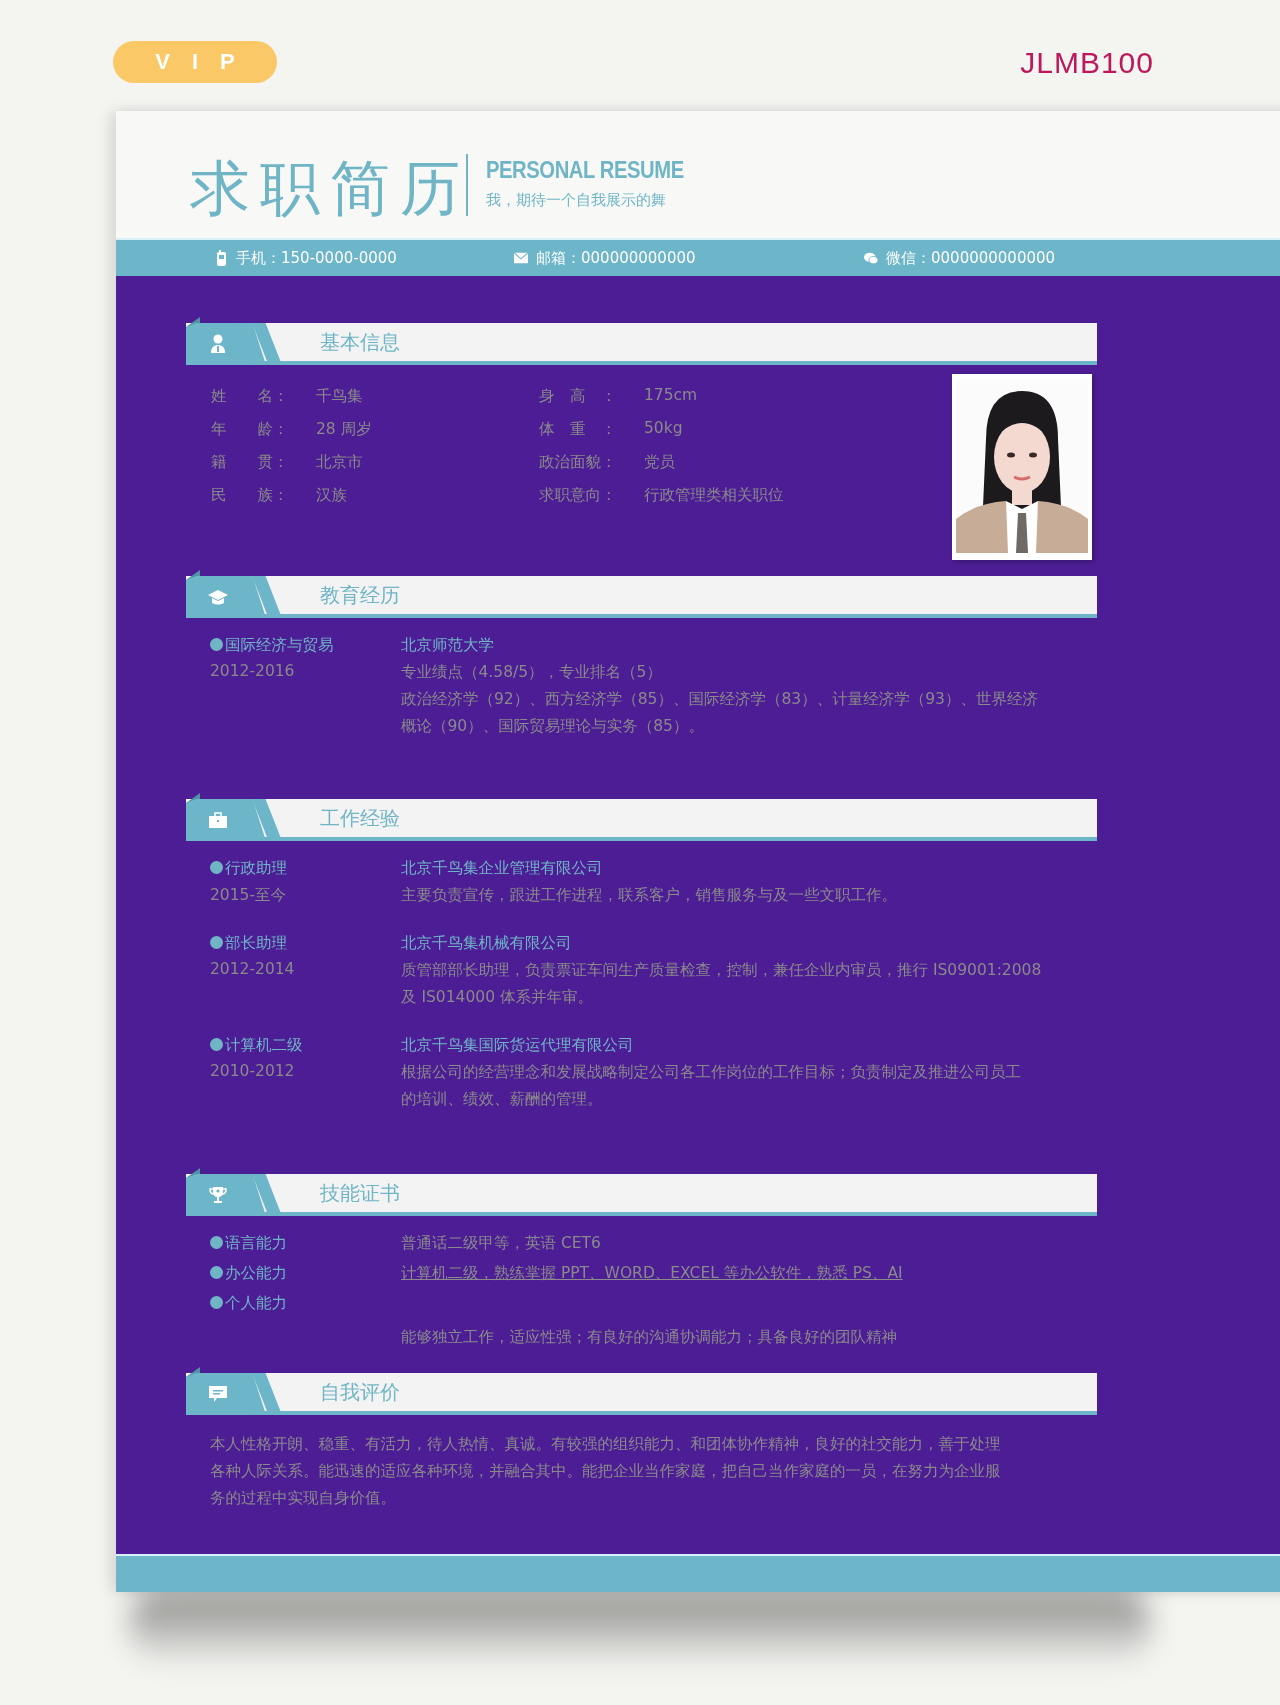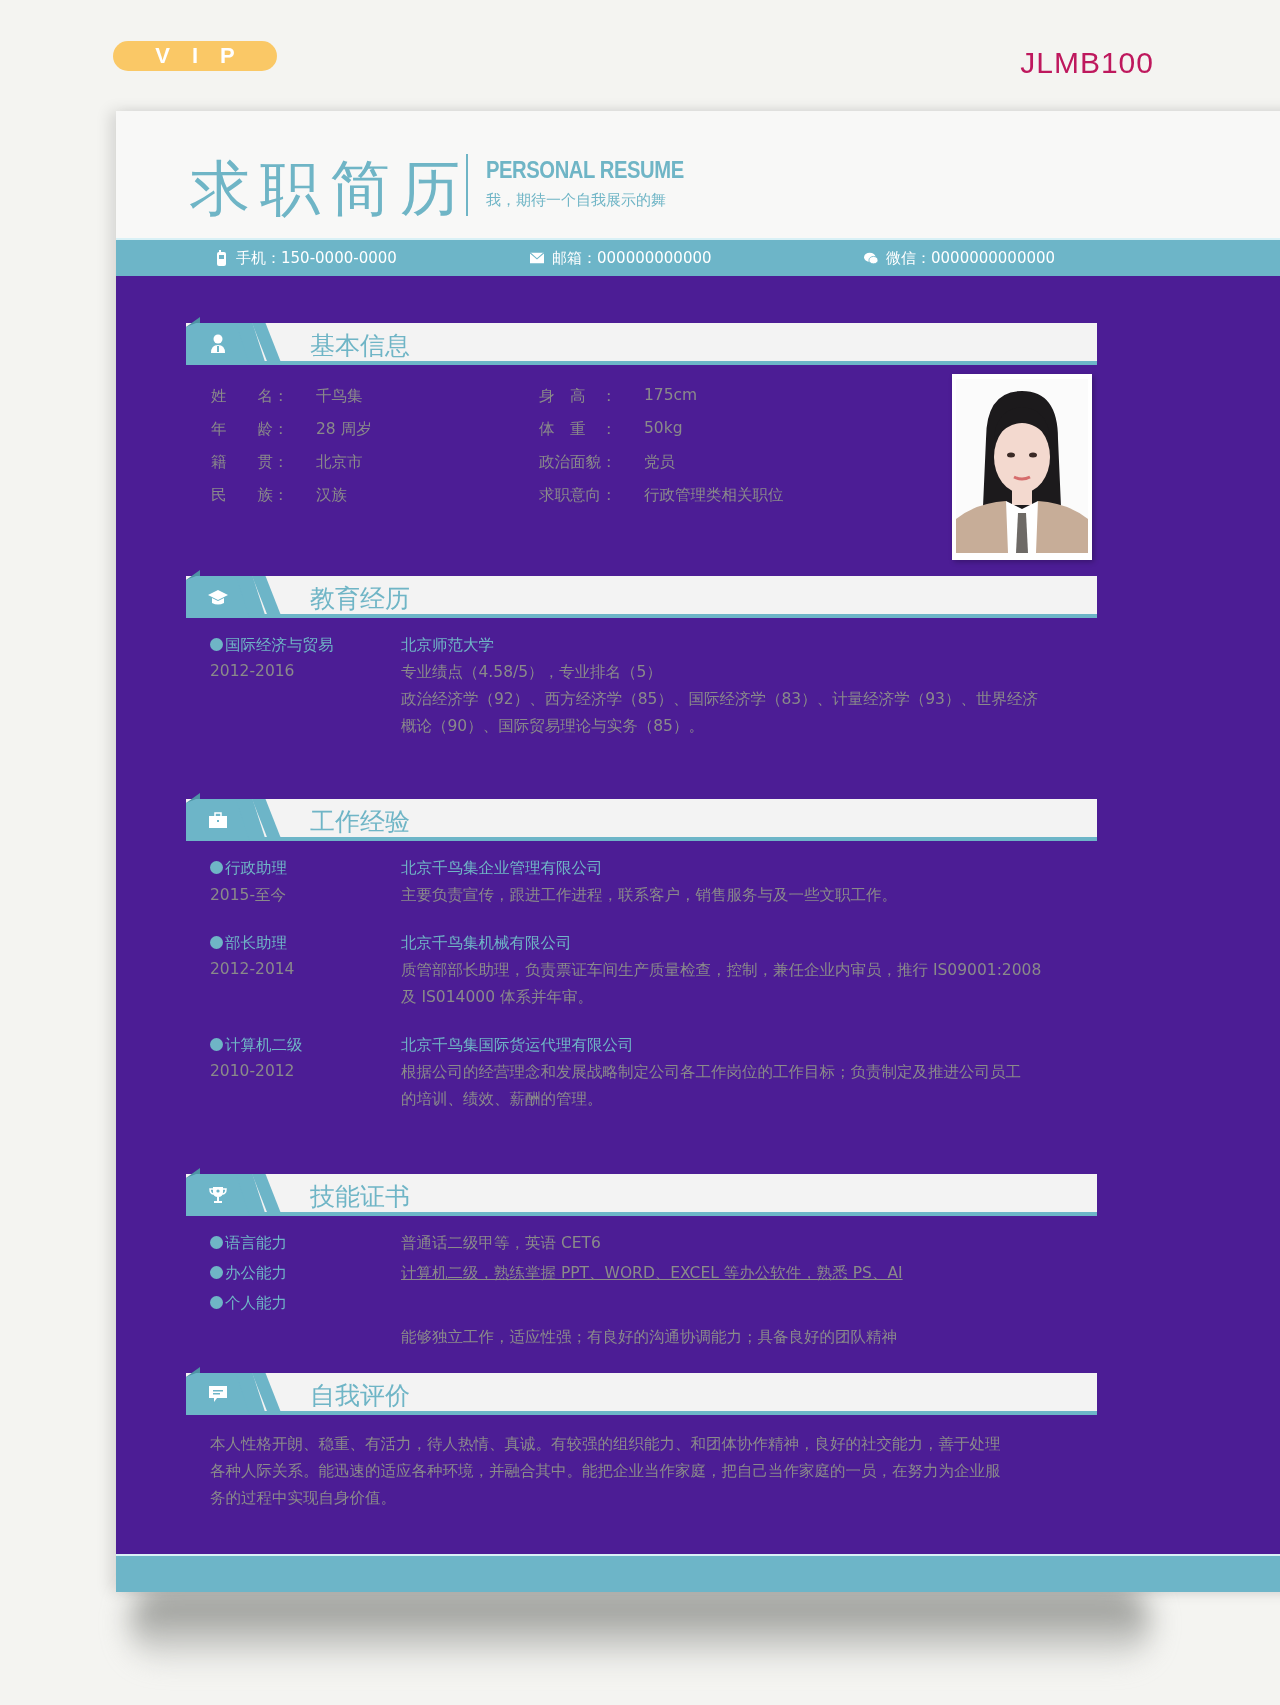--- a/index.html
+++ b/index.html
@@ -11,7 +11,7 @@
       overflow: hidden;
     }
     .vip-badge {
-      position: absolute; left: 113px; top: 41px; width: 164px; height: 30px;
+      position: absolute; left: 113px; top: 41px; width: 164px; height: 42px;
       background: #fac866; border-radius: 21px;
       color: #fff; font-weight: bold; font-size: 22px; letter-spacing: 22px;
       display: flex; align-items: center; justify-content: center; padding-left: 22px;

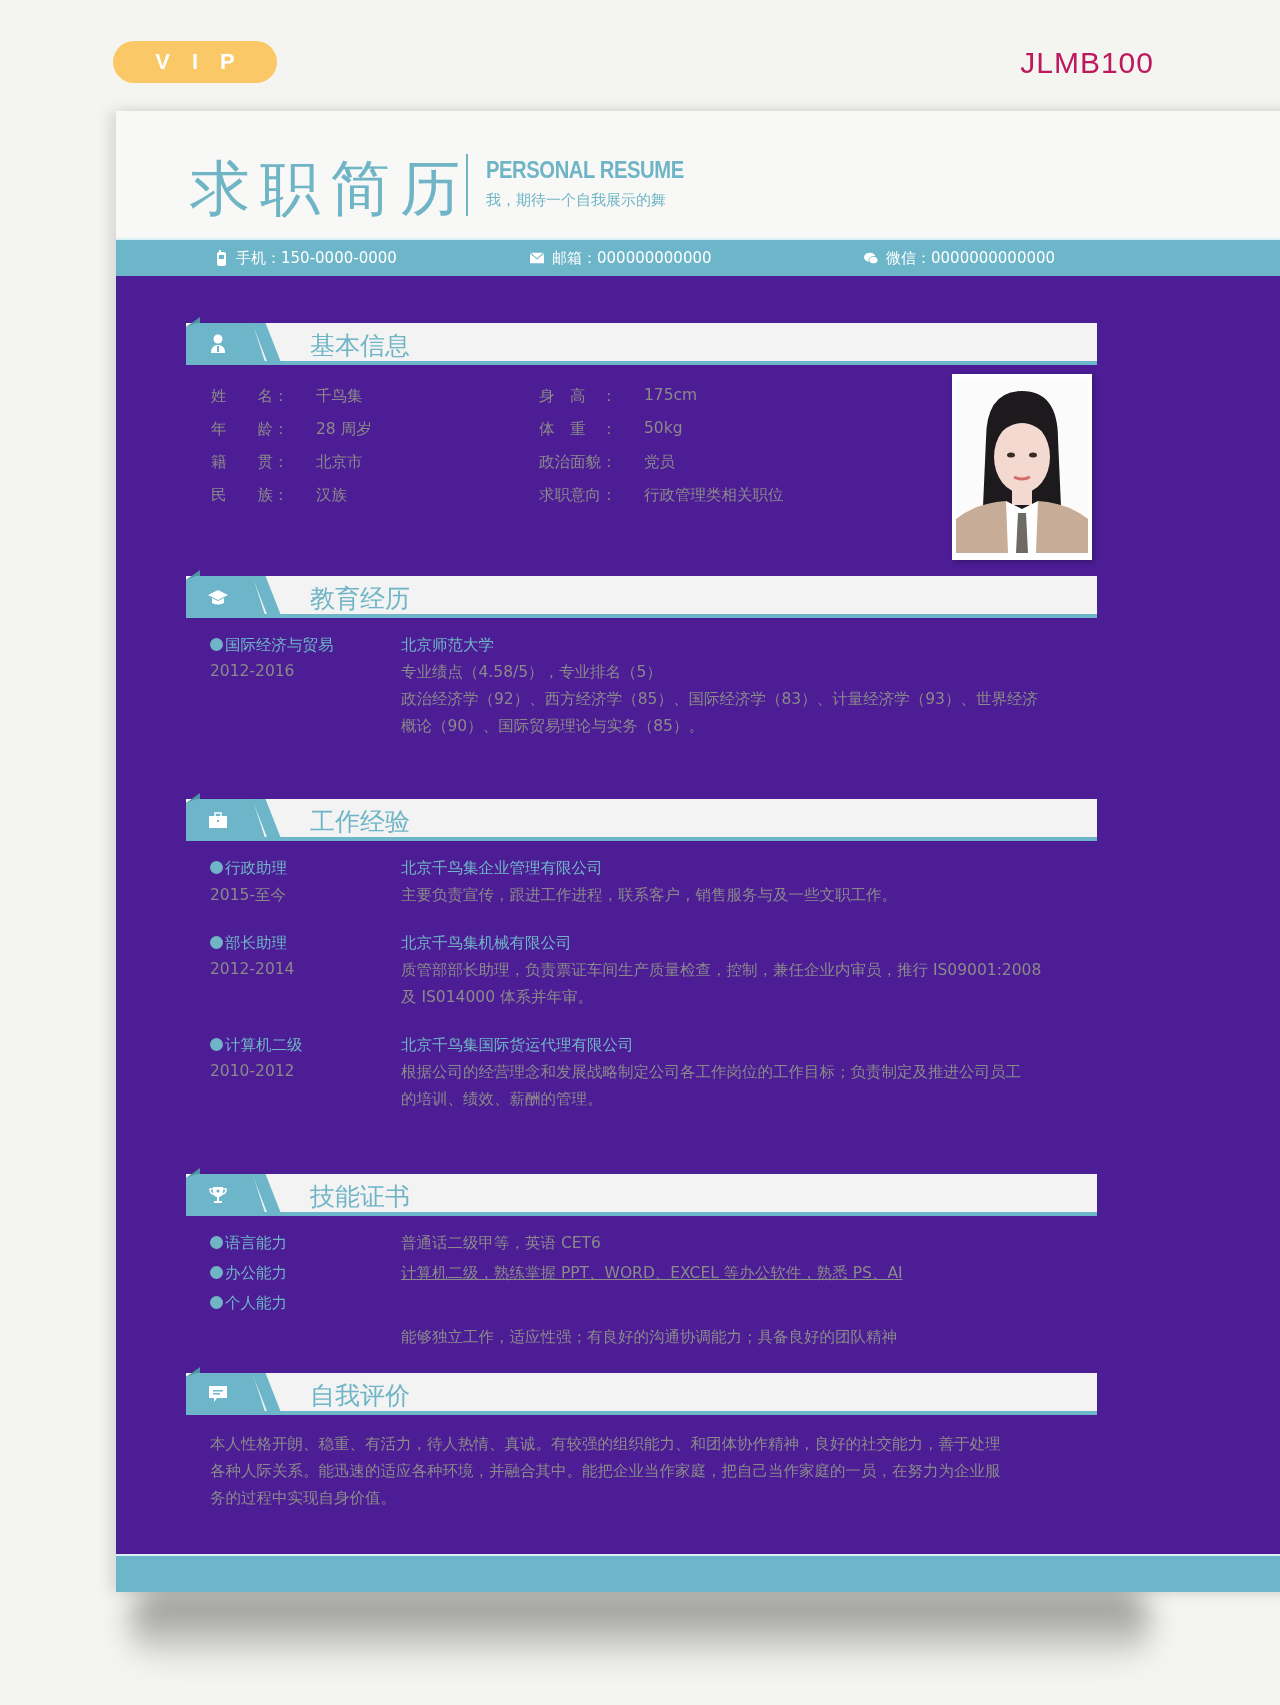--- a/index.html
+++ b/index.html
@@ -138,7 +138,7 @@
       </span>
       <span>手机：150-0000-0000</span>
     </div>
-    <div class="contact-item" style="left:414px;">
+    <div class="contact-item" style="left:398px;">
       <span class="contact-icon">
         <svg width="16" height="12" viewBox="0 0 16 12">
             <rect x="0" y="0" width="16" height="12" fill="#fff"></rect>

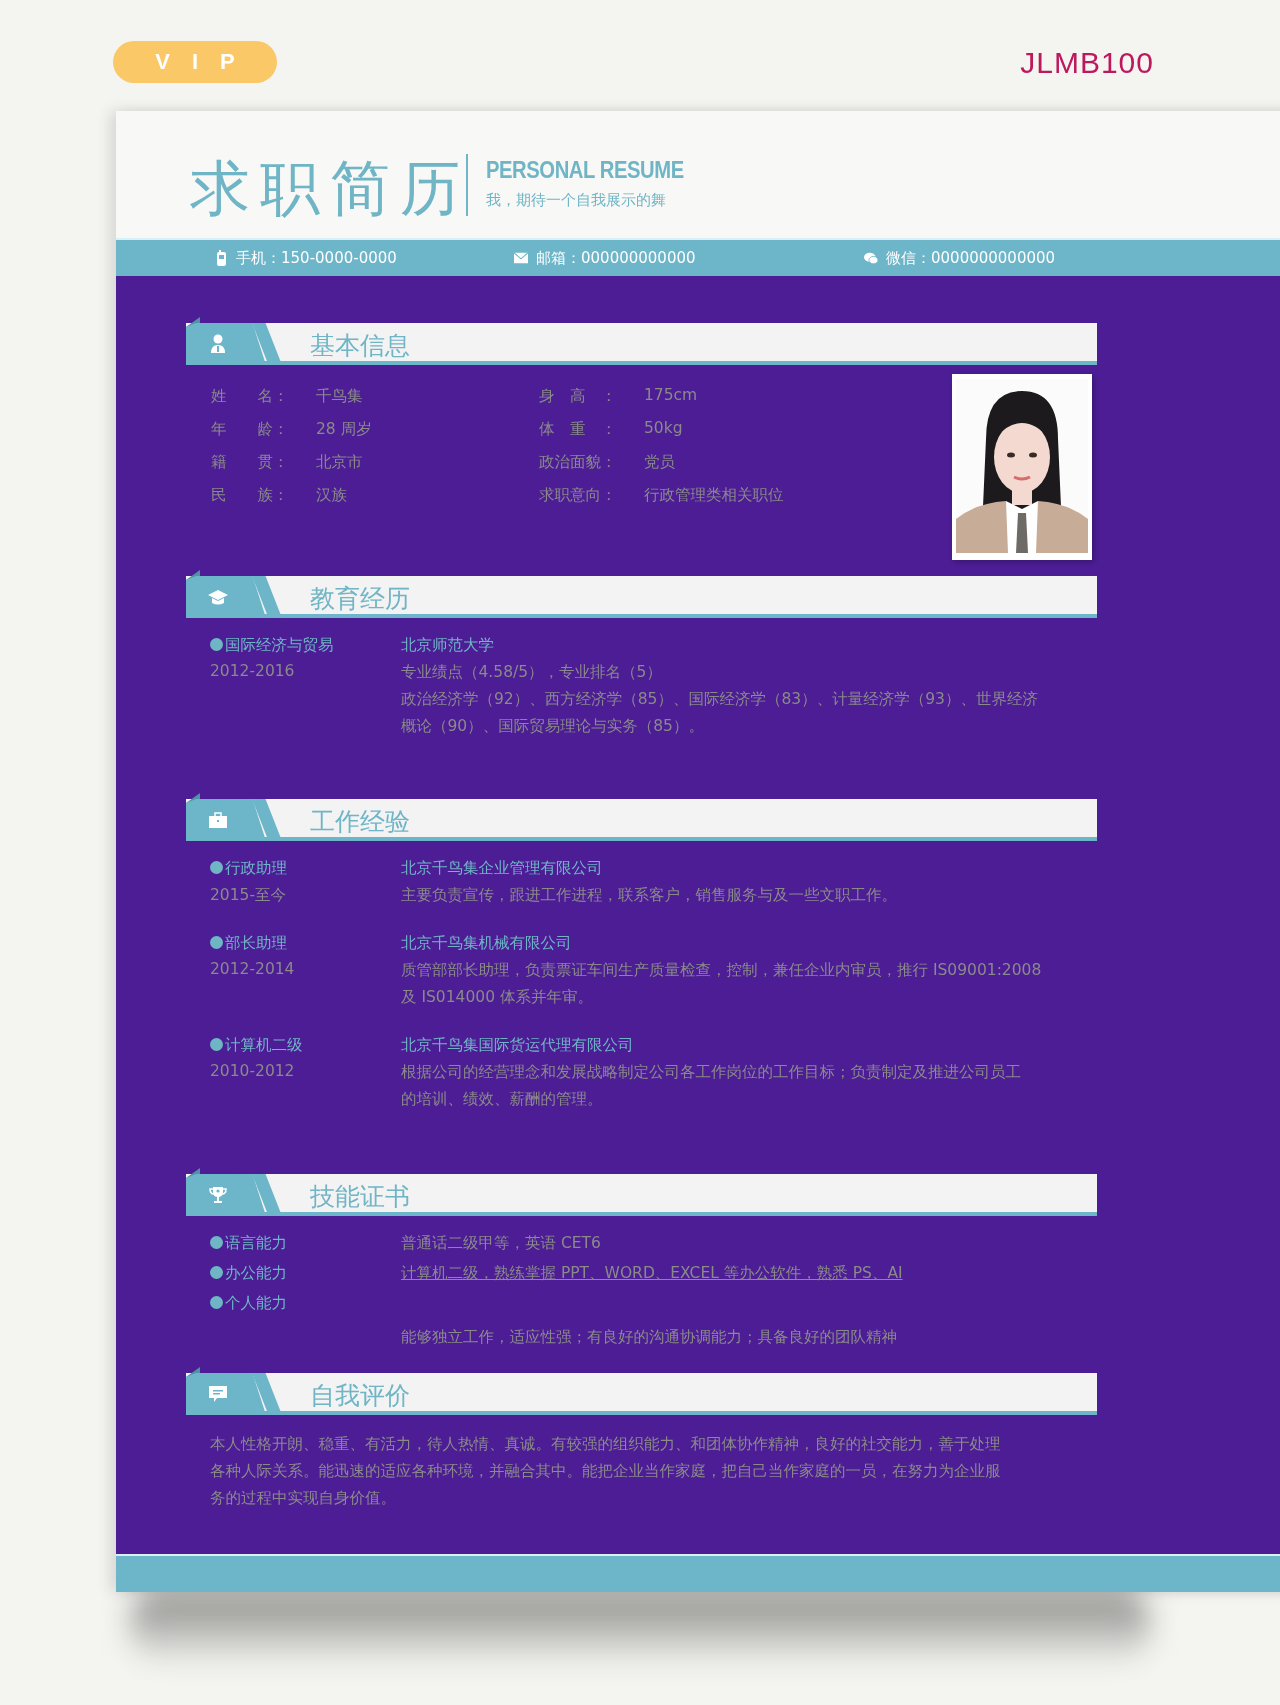--- a/index.html
+++ b/index.html
@@ -89,7 +89,7 @@
       display: flex; align-items: center; justify-content: center;
     }
     .section-header .title {
-      position: absolute; left: 124px; top: 6px; font-size: 25px; color: #6fb5c6; text-align: center;
+      position: absolute; left: 134px; top: 6px; font-size: 20px; color: #6fb5c6; text-align: center;
     }
     .text { position: absolute; font-size: 15.5px; color: #8a8a8a; white-space: nowrap; }
     .accent { color: #6fb5c6; }

